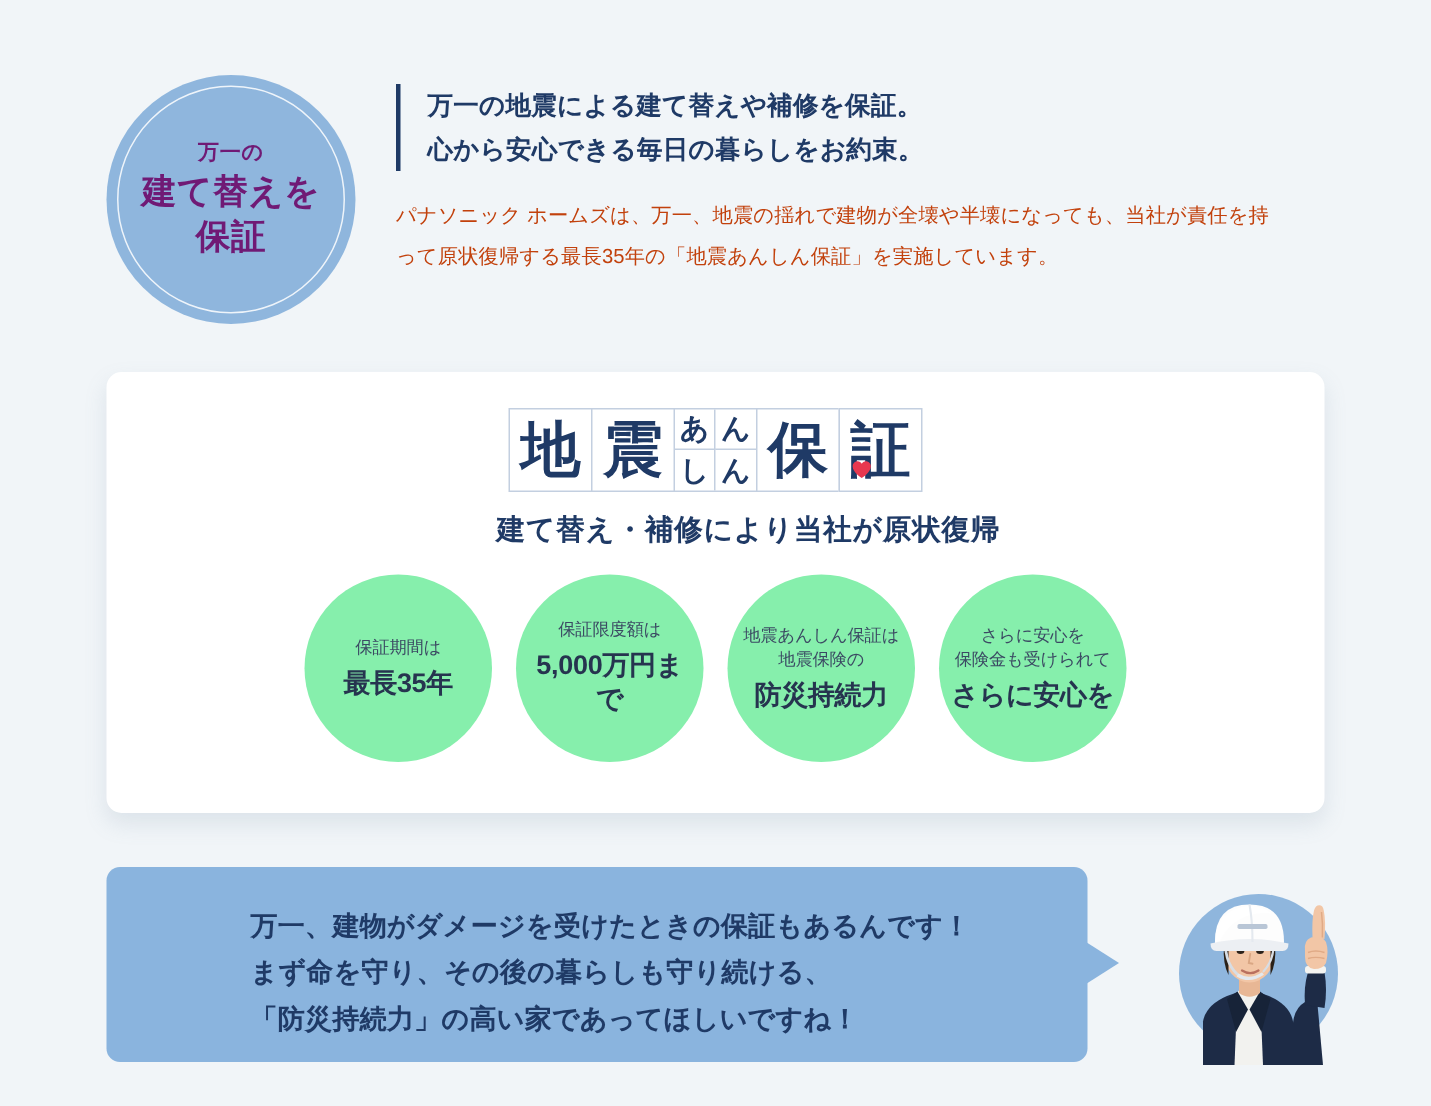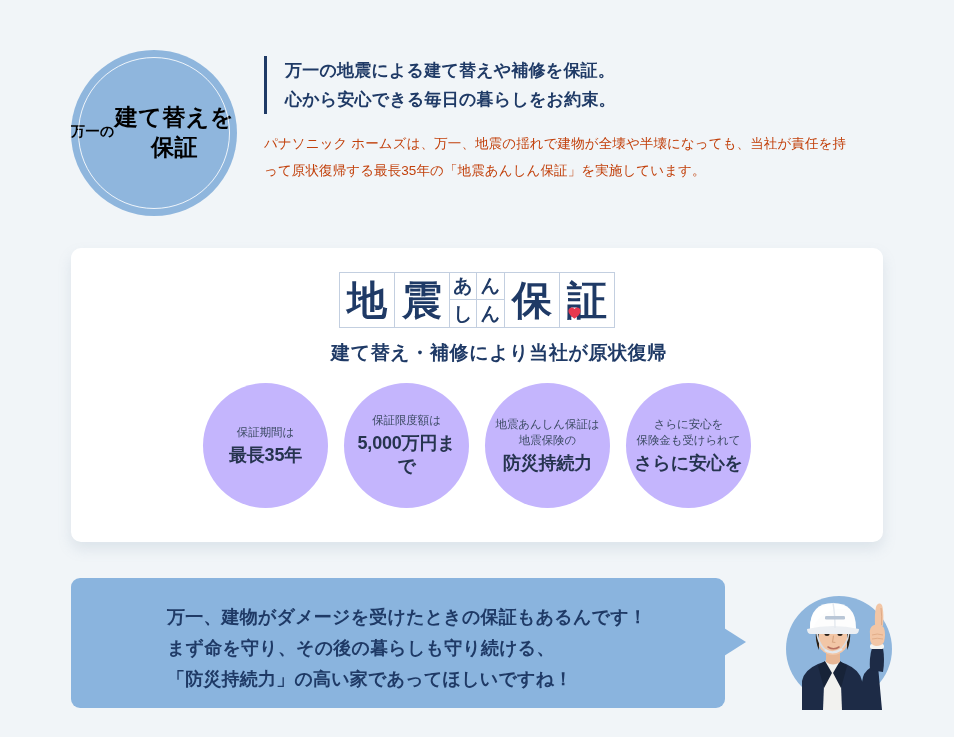--- a/index.html
+++ b/index.html
@@ -35,9 +35,10 @@
     border-radius: 50%;
     background: #8fb6dd;
     display: flex;
+    flex-direction: column;
     align-items: center;
-    justify-content: flex-start;
-    color: #000000;
+    justify-content: center;
+    color: #701a75;
     text-align: center;
     line-height: 1.25;
   }

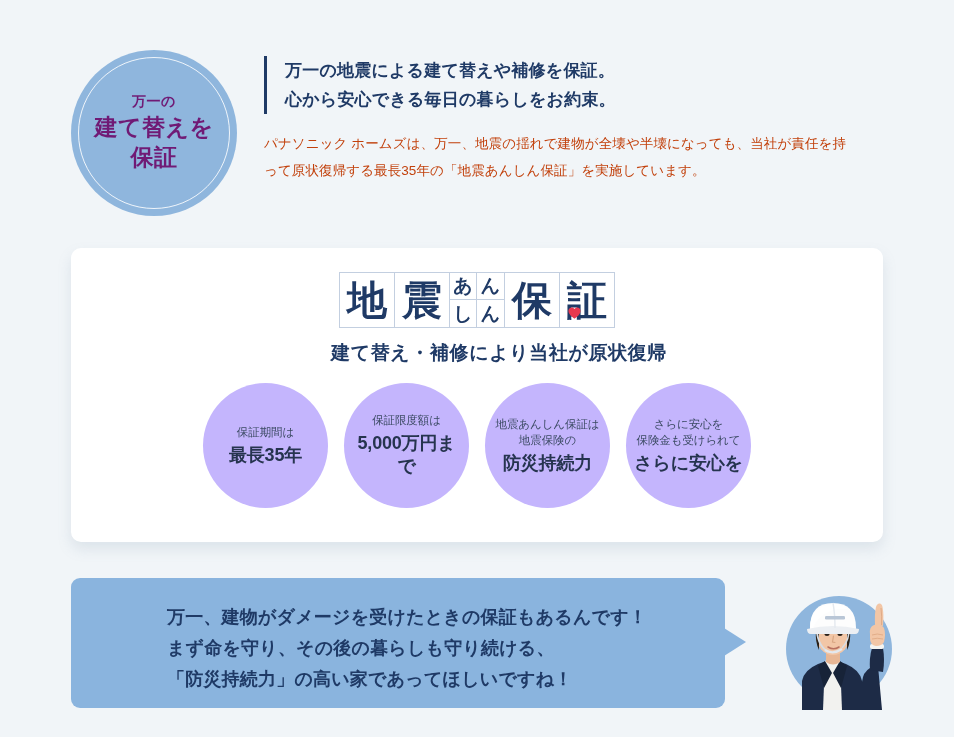--- a/index.html
+++ b/index.html
@@ -193,7 +193,7 @@
     width: 125px;
     height: 125px;
     border-radius: 50%;
-    background: #c4b5fd;
+    background: #86efac;
     display: flex;
     flex-direction: column;
     align-items: center;

